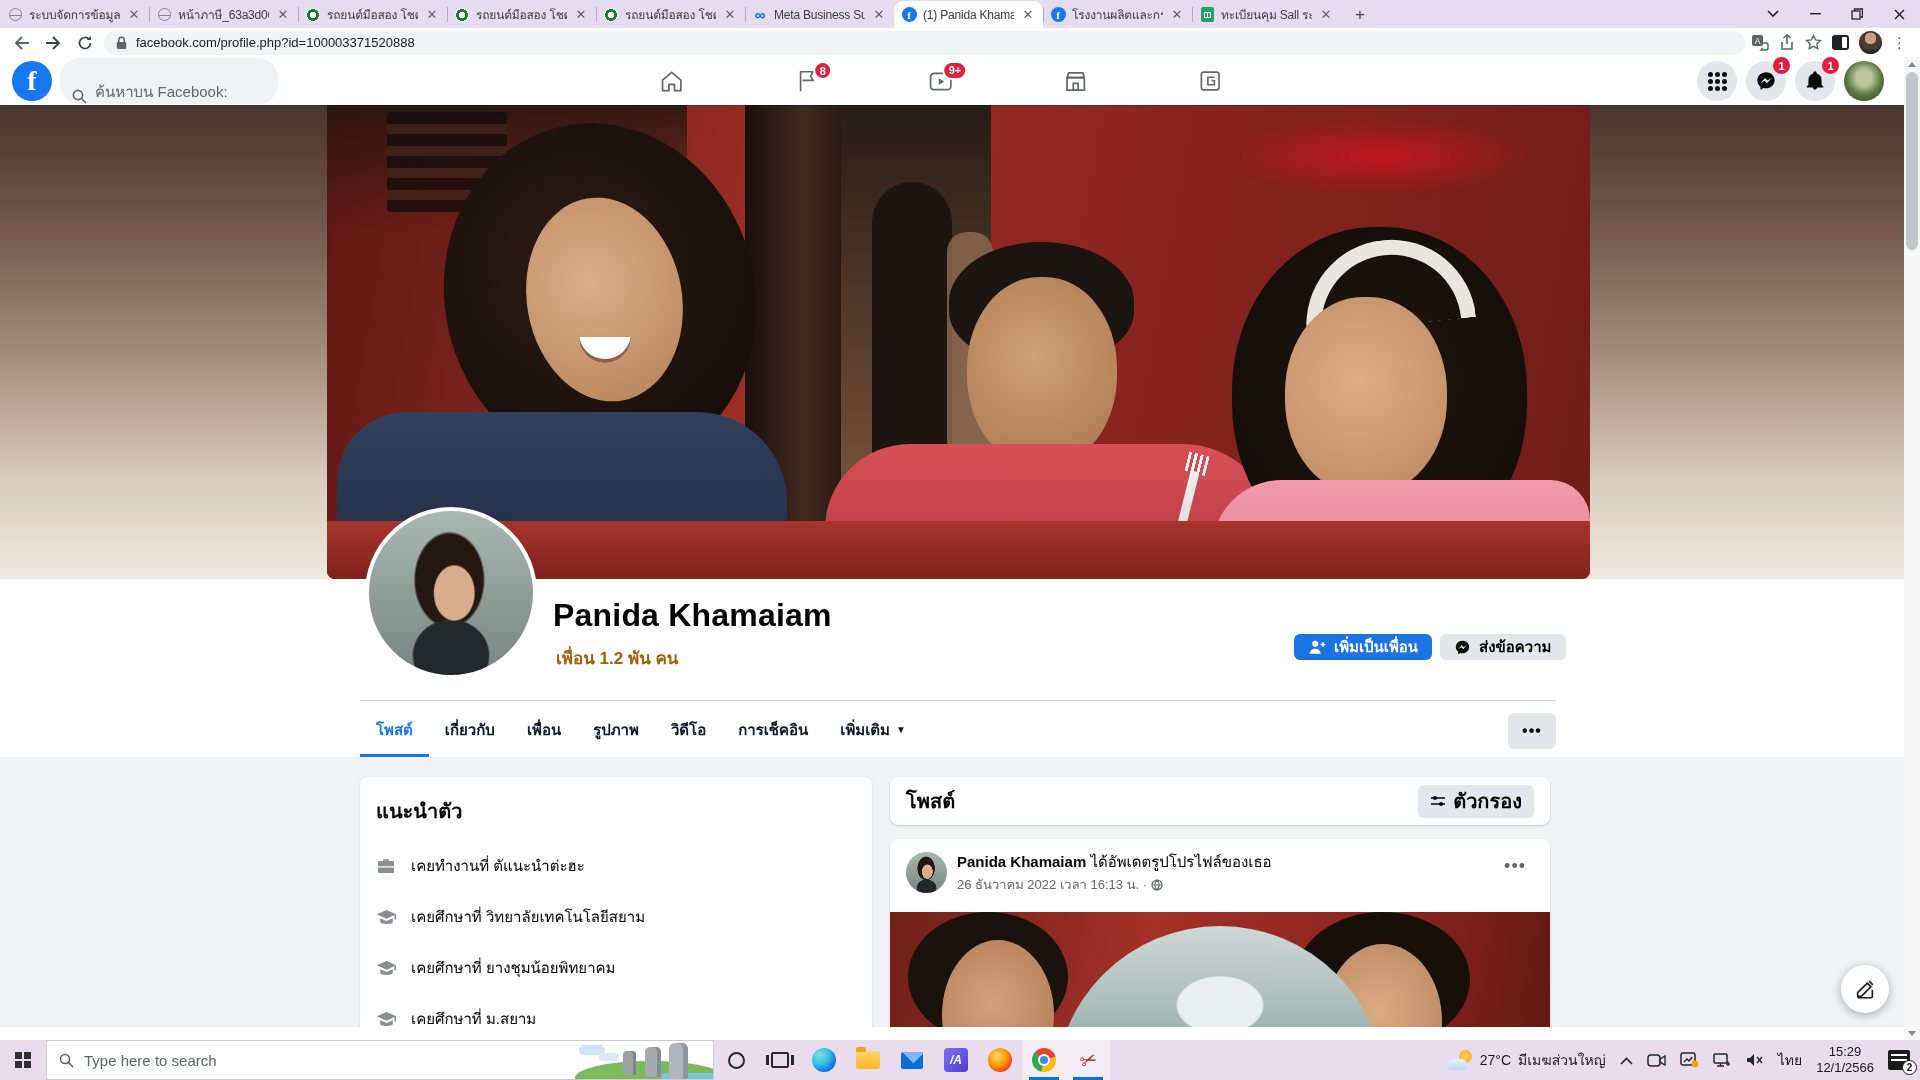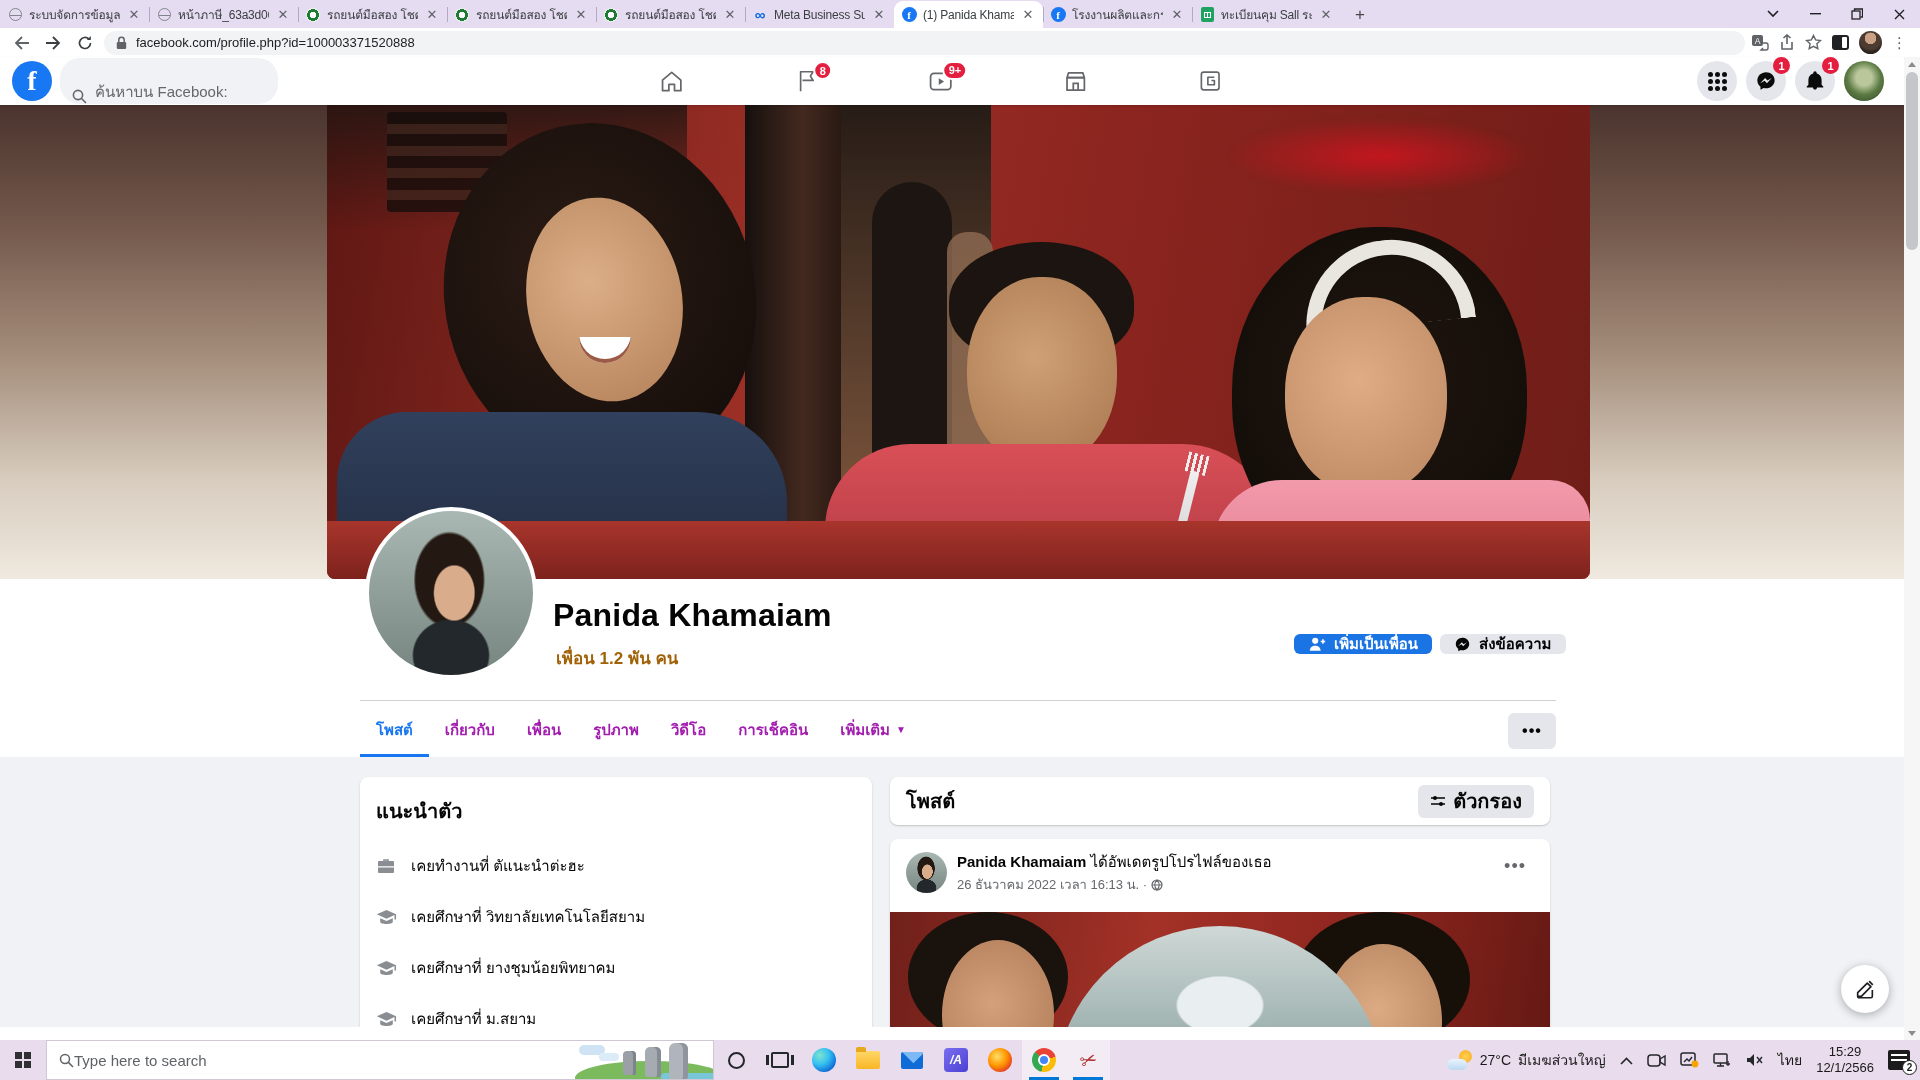--- a/index.html
+++ b/index.html
@@ -97,7 +97,7 @@
       linear-gradient(#a9b8b2,#76857f);z-index:3}
   .pname{position:absolute;top:505px;left:553px;font-size:32px;font-weight:700;color:#050505;letter-spacing:.2px}
   .pfriends{position:absolute;top:552px;left:556px;font-size:17px;font-weight:600;color:#a16207}
-  .pbtn{position:absolute;top:542px;height:20px;border-radius:6px;display:flex;align-items:center;gap:8px;padding:0 14px;font-size:15px;font-weight:600;border:none;cursor:pointer}
+  .pbtn{position:absolute;top:542px;height:26px;border-radius:6px;display:flex;align-items:center;gap:8px;padding:0 14px;font-size:15px;font-weight:600;border:none;cursor:pointer}
   .btn-add{left:1294px;background:#1b74e4;color:#fff}
   .btn-msg{left:1440px;background:#e4e6eb;color:#050505}
 

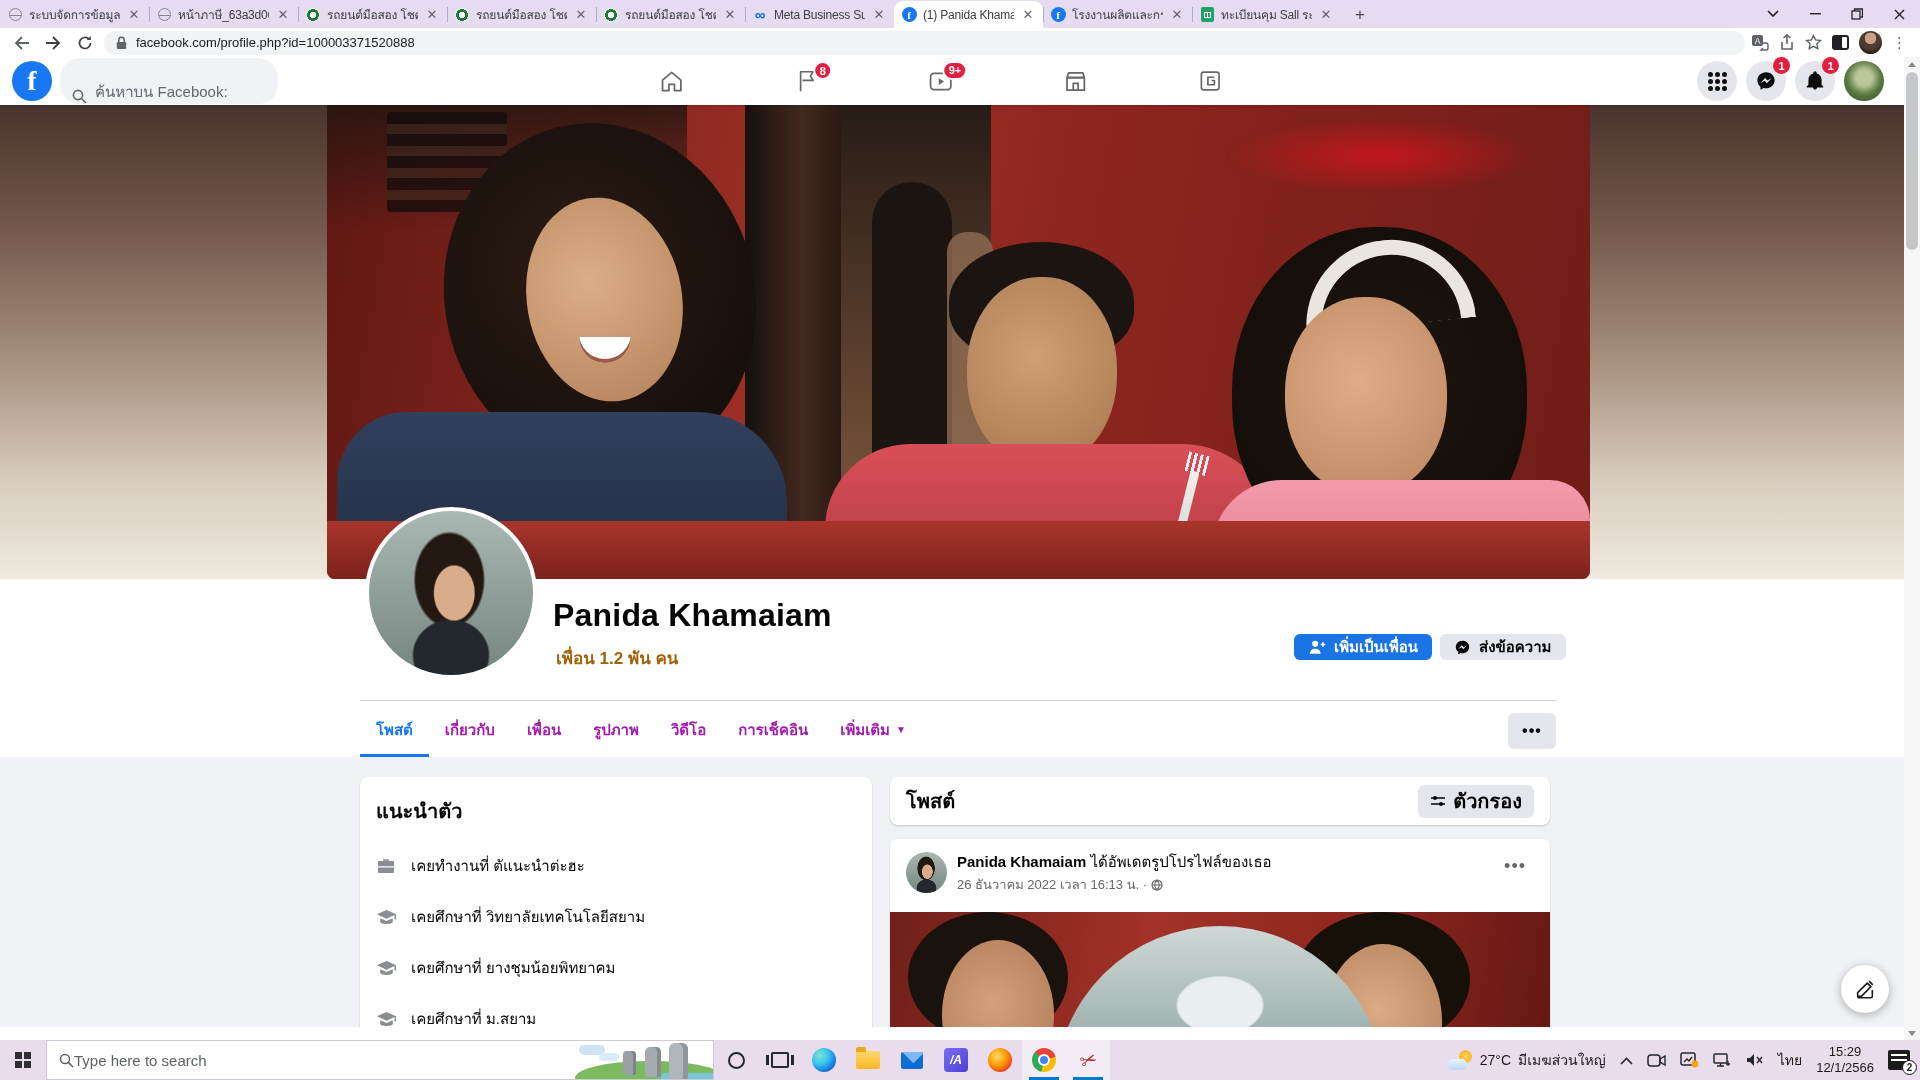--- a/index.html
+++ b/index.html
@@ -103,7 +103,7 @@
 
   
   .ptabs{position:absolute;top:608px;left:360px;width:1196px;height:57px;border-top:1px solid #ced0d4;display:flex;align-items:stretch}
-  .ptab{display:flex;align-items:center;padding:0 16px;font-size:15px;font-weight:600;color:#a21caf;border-bottom:3px solid transparent;margin-top:4px}
+  .ptab{display:flex;align-items:center;padding:0 16px;font-size:15px;font-weight:600;color:#0f172a;border-bottom:3px solid transparent;margin-top:4px}
   .ptab.active{color:#1876f2;border-bottom-color:#1876f2}
   .caret{font-size:10px;margin-left:6px}
   .more-btn{position:absolute;top:621px;left:1508px;width:48px;height:36px;background:#e4e6eb;border-radius:6px;display:flex;align-items:center;justify-content:center;font-weight:700;color:#050505;letter-spacing:1px}

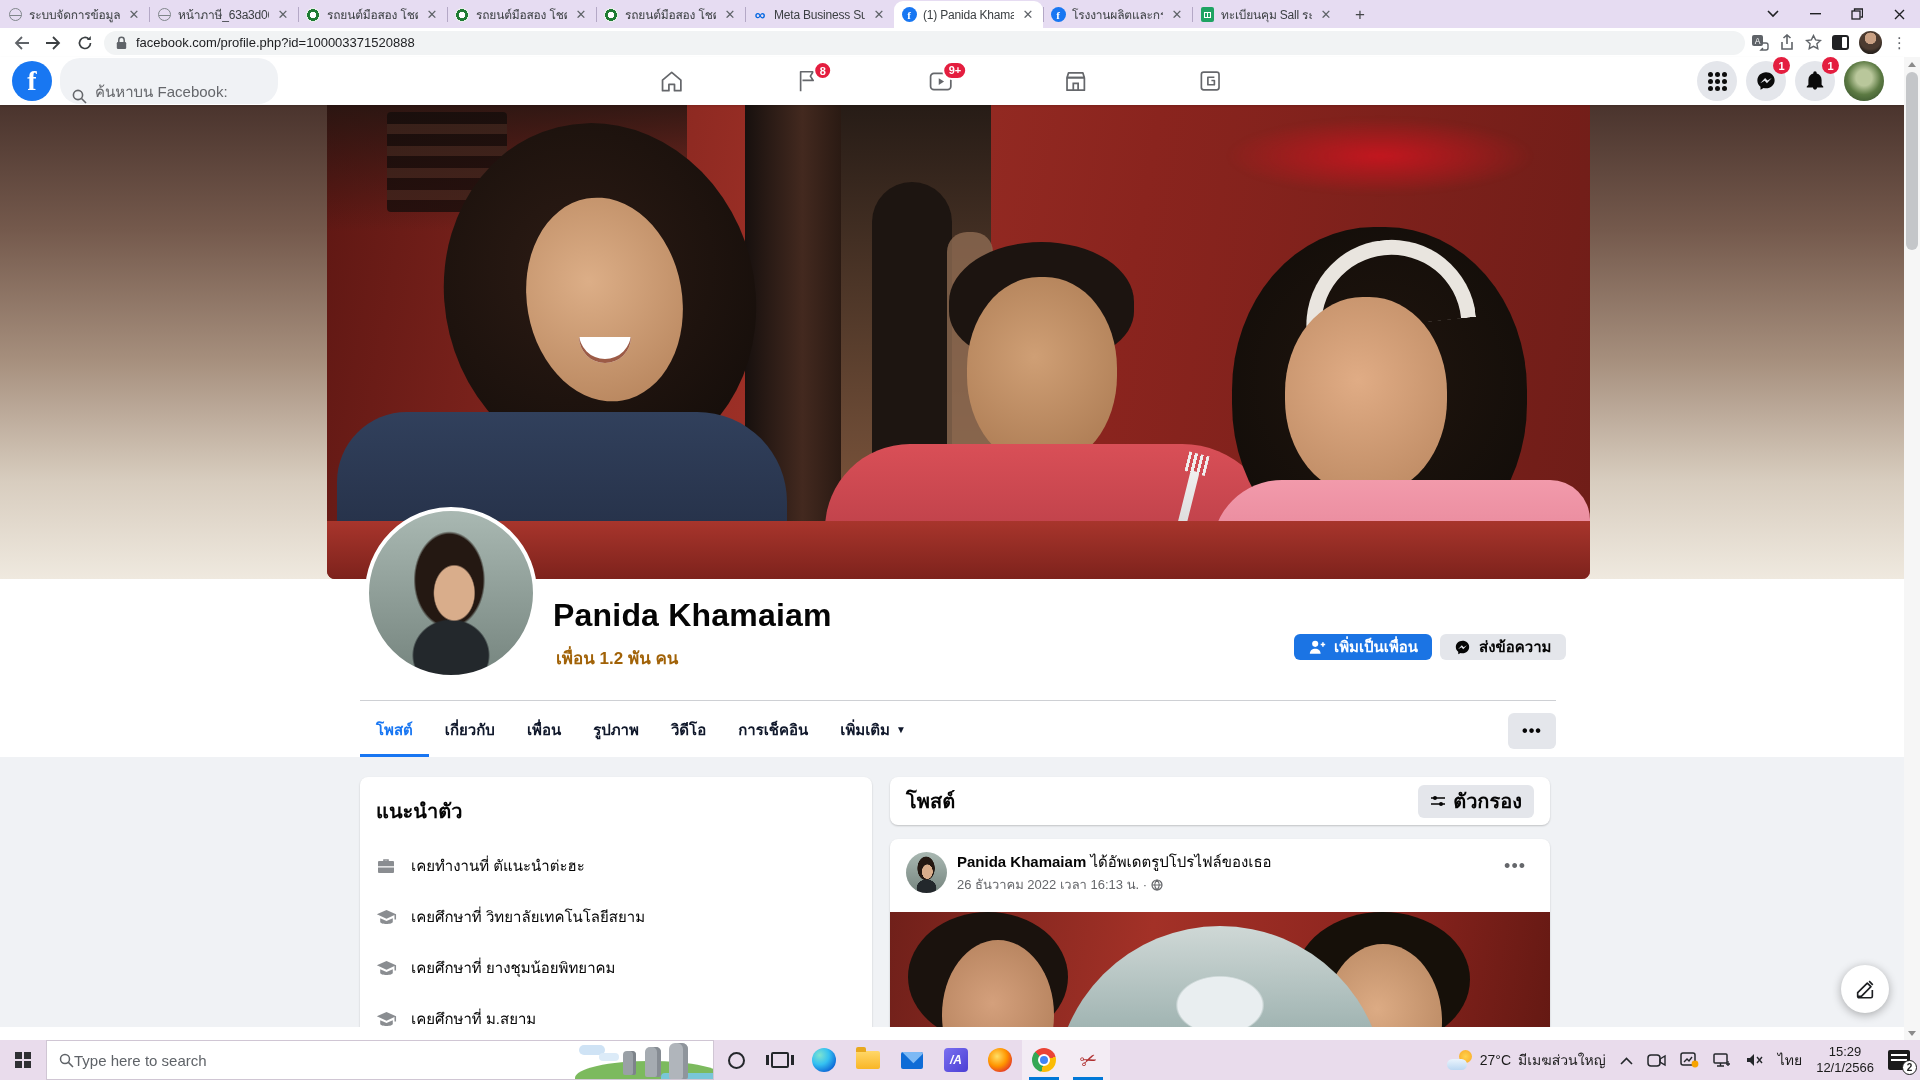--- a/index.html
+++ b/index.html
@@ -160,7 +160,7 @@
   .tb-start{width:46px;height:40px;display:flex;align-items:center;justify-content:center}
   .winlogo{display:grid;grid-template-columns:7px 7px;grid-template-rows:7px 7px;gap:1.5px}
   .winlogo i{background:#2f3033}
-  .tb-search{width:668px;height:40px;background:#fff;border:1px solid #d0c6d4;display:flex;align-items:center;padding:16px 12px;color:#5f6368;font-size:15px;position:relative;overflow:hidden}
+  .tb-search{width:668px;height:40px;background:#fff;border:1px solid #d0c6d4;display:flex;align-items:center;gap:10px;padding:16px 12px;color:#5f6368;font-size:15px;position:relative;overflow:hidden}
   .doodle{position:absolute;right:0;top:0;width:148px;height:40px}
   .doodle i{position:absolute;display:block}
   .dd-hill{left:10px;bottom:-14px;width:150px;height:34px;background:#7cba5e;border-radius:50% 50% 0 0}

